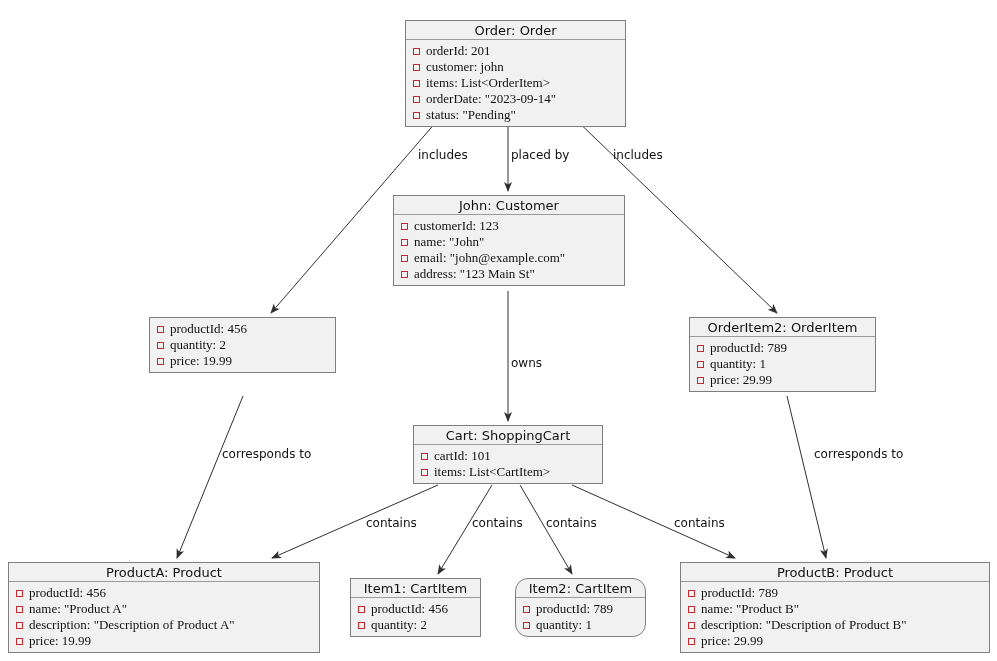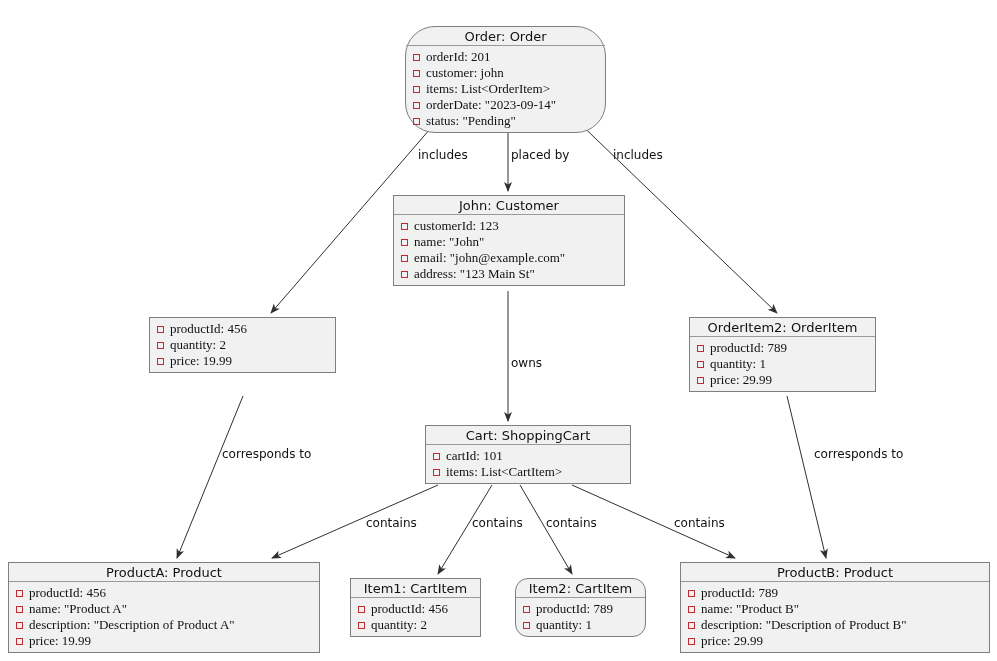--- a/index.html
+++ b/index.html
@@ -85,7 +85,7 @@
       </g>
   </svg>
 
-<div class="node" style="left: 405px; top: 26px; width: 201px; border-radius: 30px;">
+<div class="node" style="left: 405px; top: 20px; width: 221px;">
       <div class="node-title">Order: Order</div>
       <div class="node-fields">
         <div class="field">

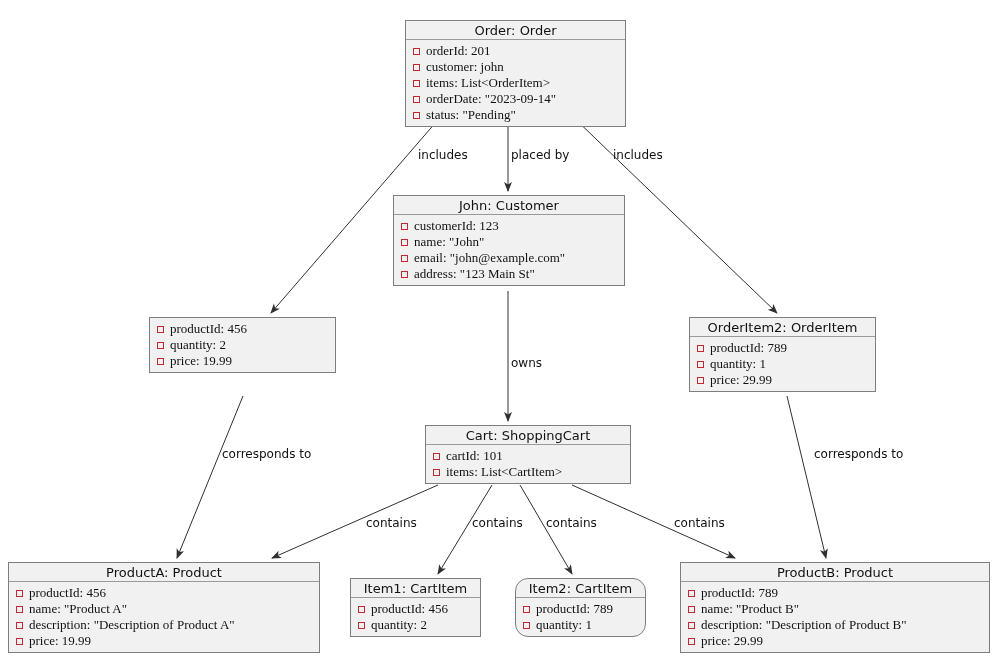--- a/index.html
+++ b/index.html
@@ -164,7 +164,7 @@
         </div>
       </div>
     </div>
-    <div class="node" style="left: 413px; top: 425px; width: 206px; margin-left: 12px;">
+    <div class="node" style="left: 413px; top: 425px; width: 190px;">
       <div class="node-title">Cart: ShoppingCart</div>
       <div class="node-fields">
         <div class="field">

